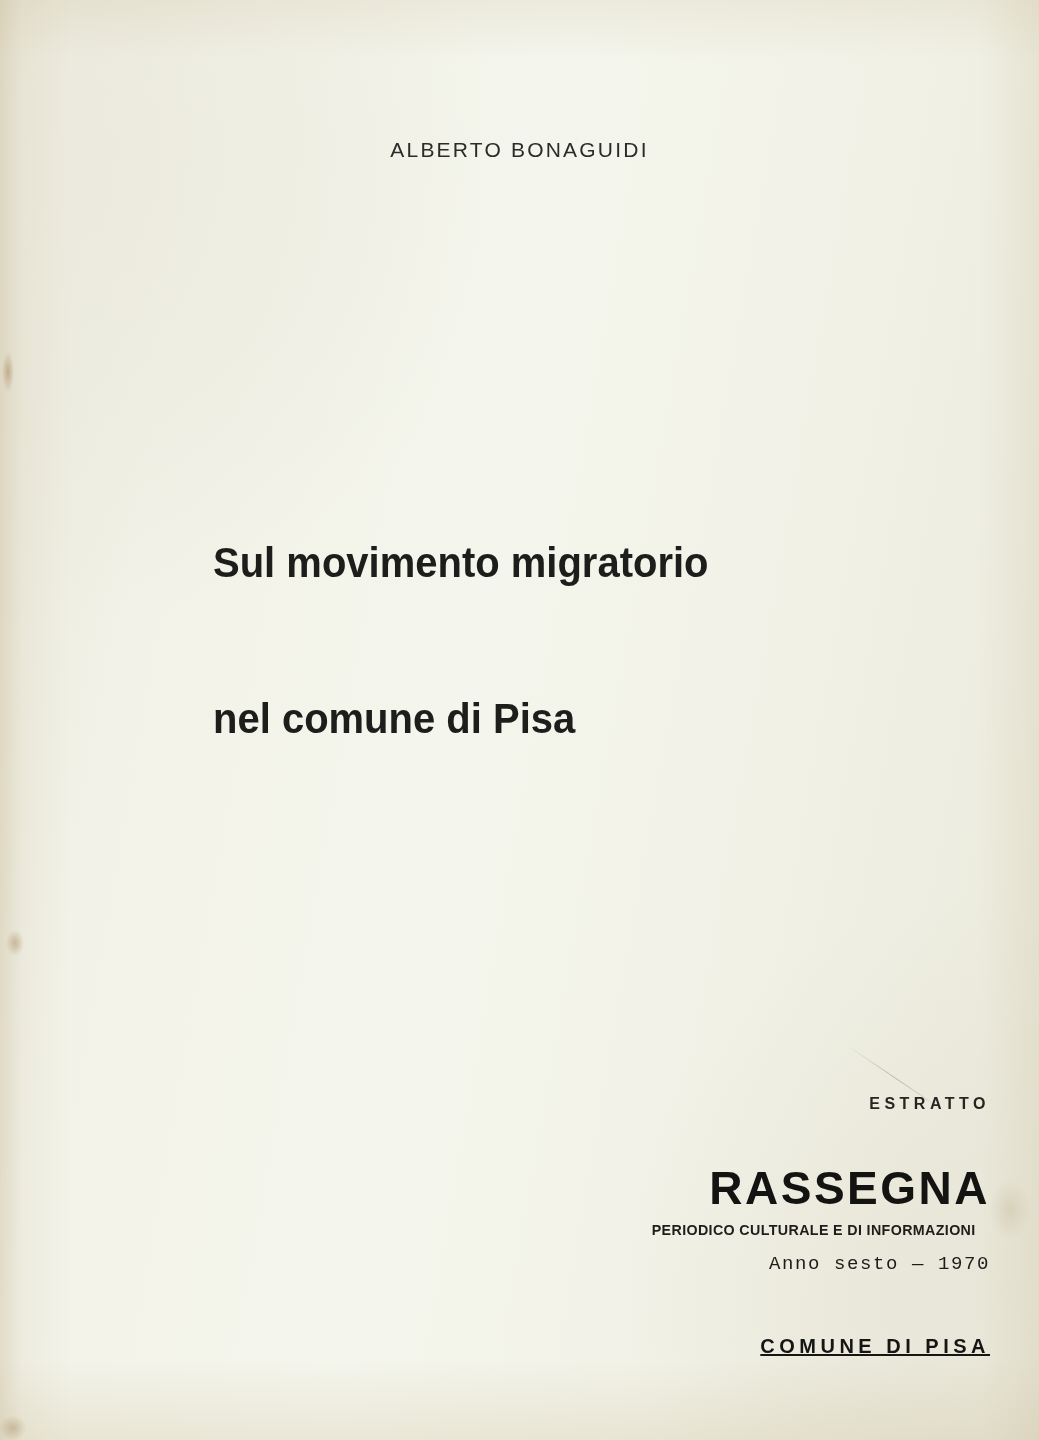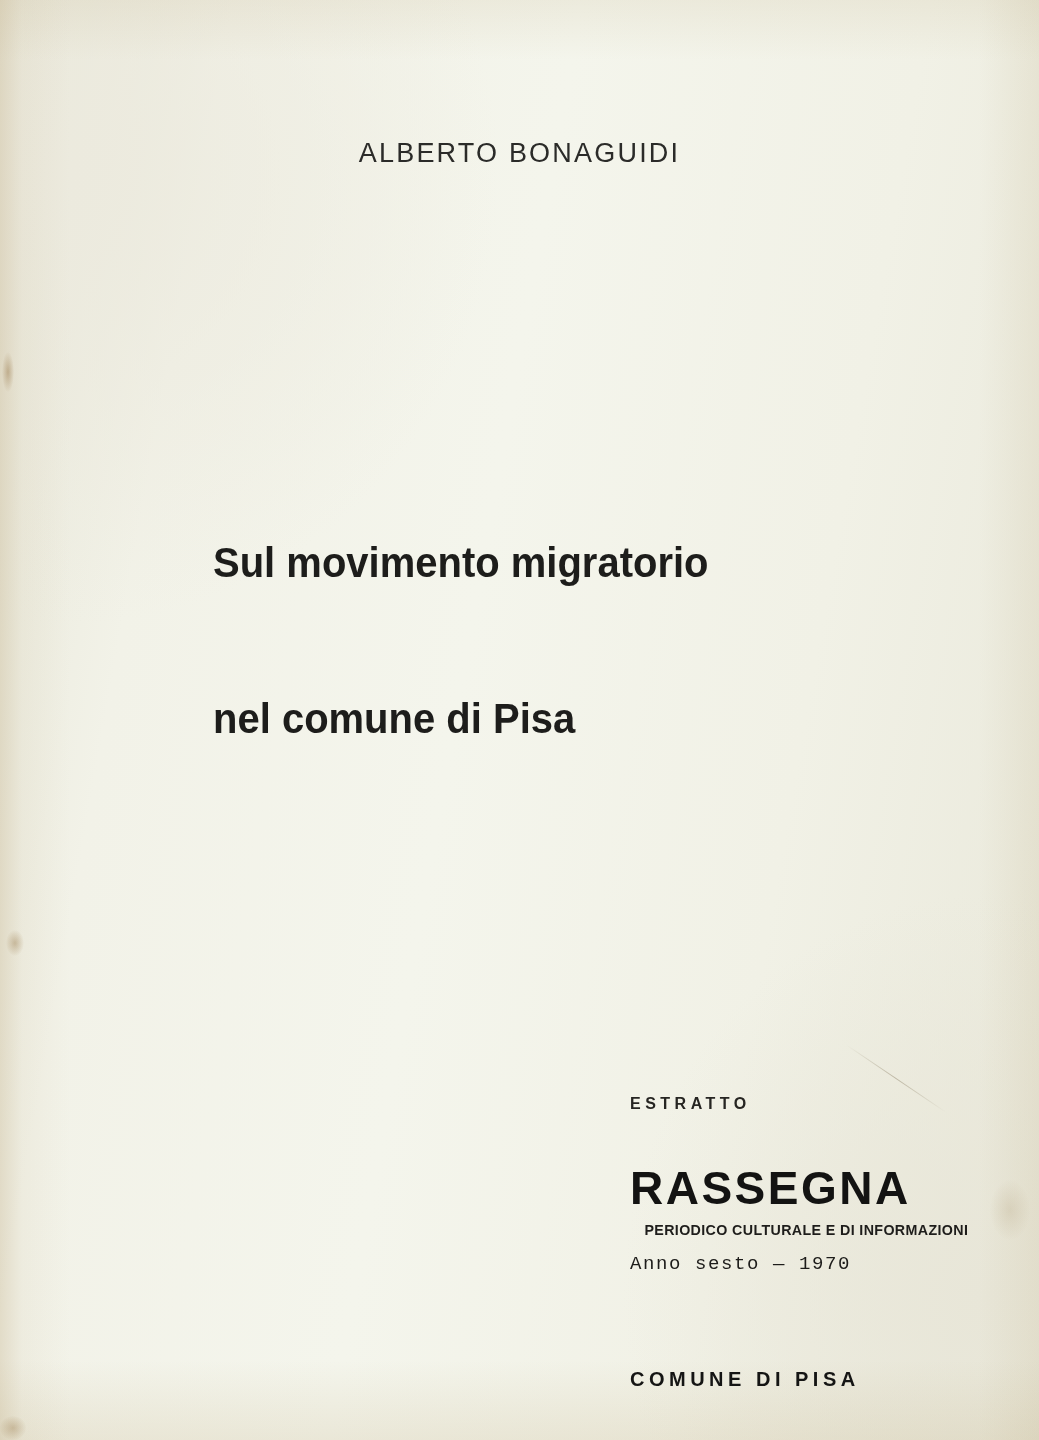--- a/index.html
+++ b/index.html
@@ -60,7 +60,7 @@
     top: 138px;
     width: 1039px;
     text-align: center;
-    font-size: 27px;
+    font-size: 21px;
     letter-spacing: 2.2px;
     color: #2b2b29;
     font-weight: 400;

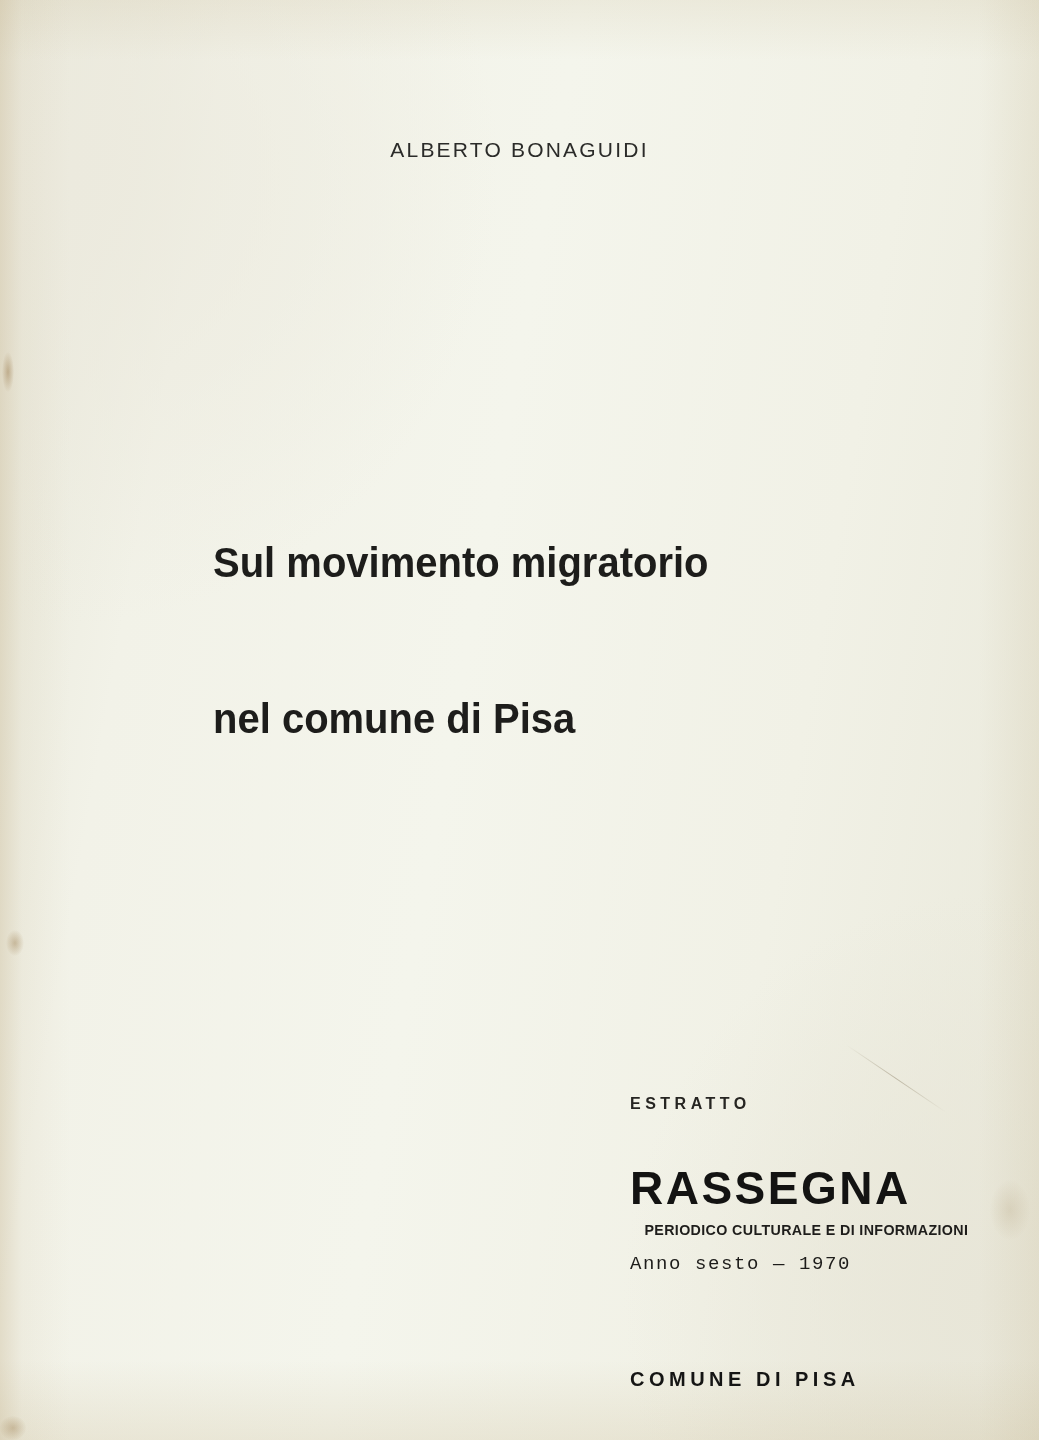--- a/index.html
+++ b/index.html
@@ -87,7 +87,7 @@
     left: 630px;
     top: 1095px;
     width: 360px;
-    text-align: left;
+    text-align: right;
     color: #201f1d;
   }
   .estratto {

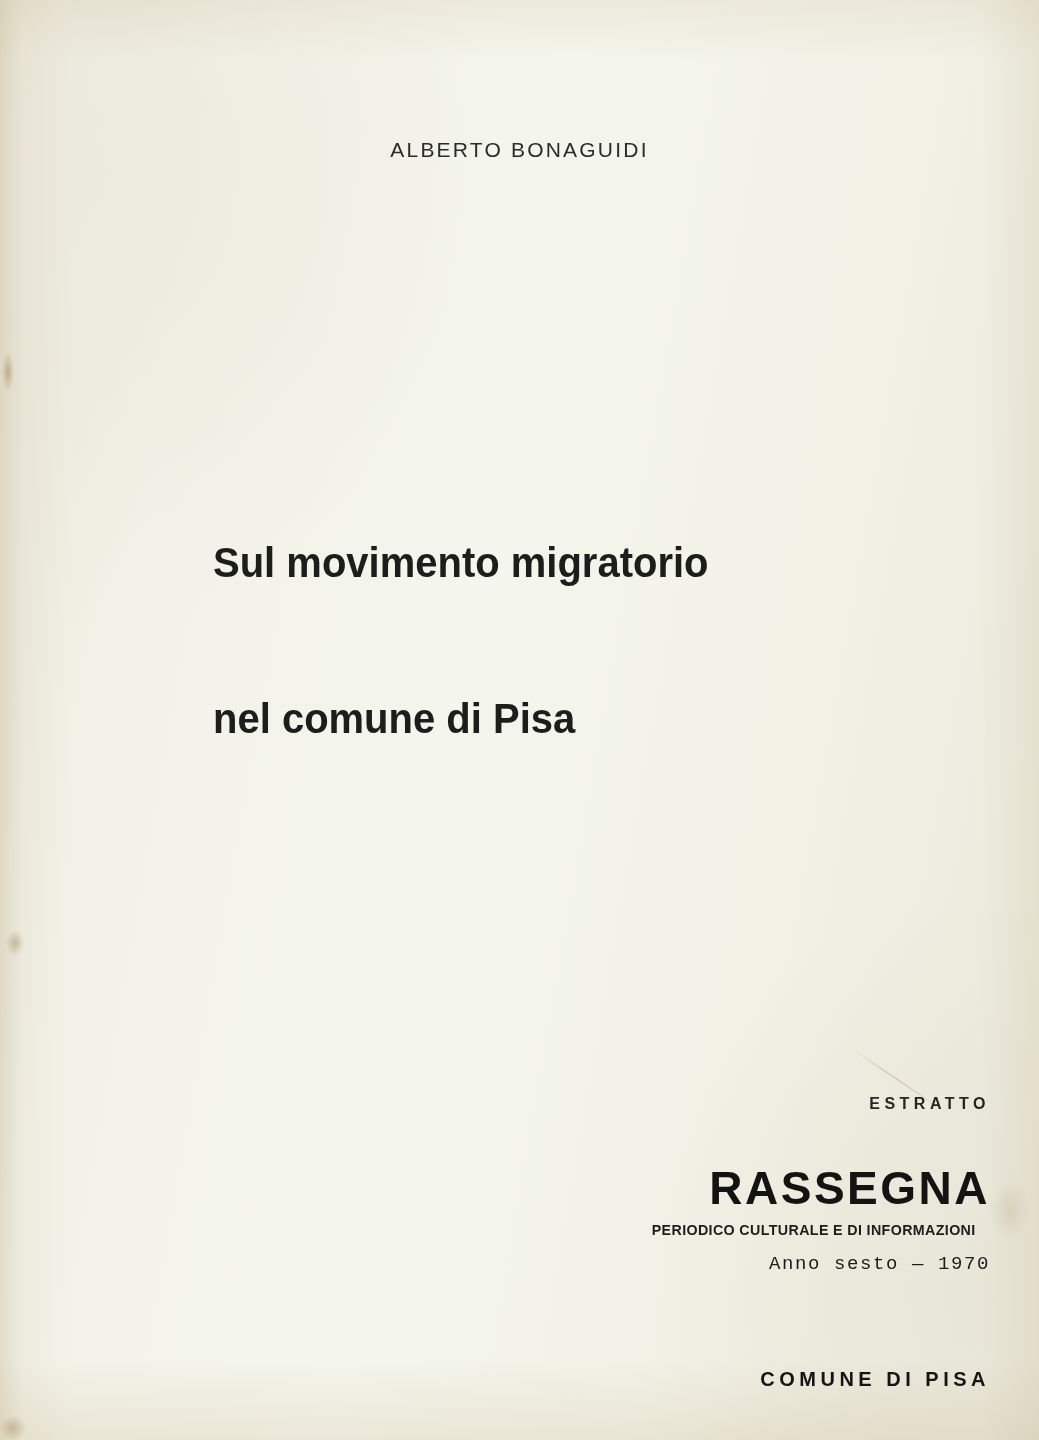--- a/index.html
+++ b/index.html
@@ -119,11 +119,12 @@
     color: #1d1c1a;
   }
   .comune {
-    margin-top: 93px;
+    margin-top: 60px;
     font-size: 20px;
     font-weight: 700;
     letter-spacing: 4.5px;
     color: #151514;
+    text-decoration: underline;
   }
 </style>
 </head>

